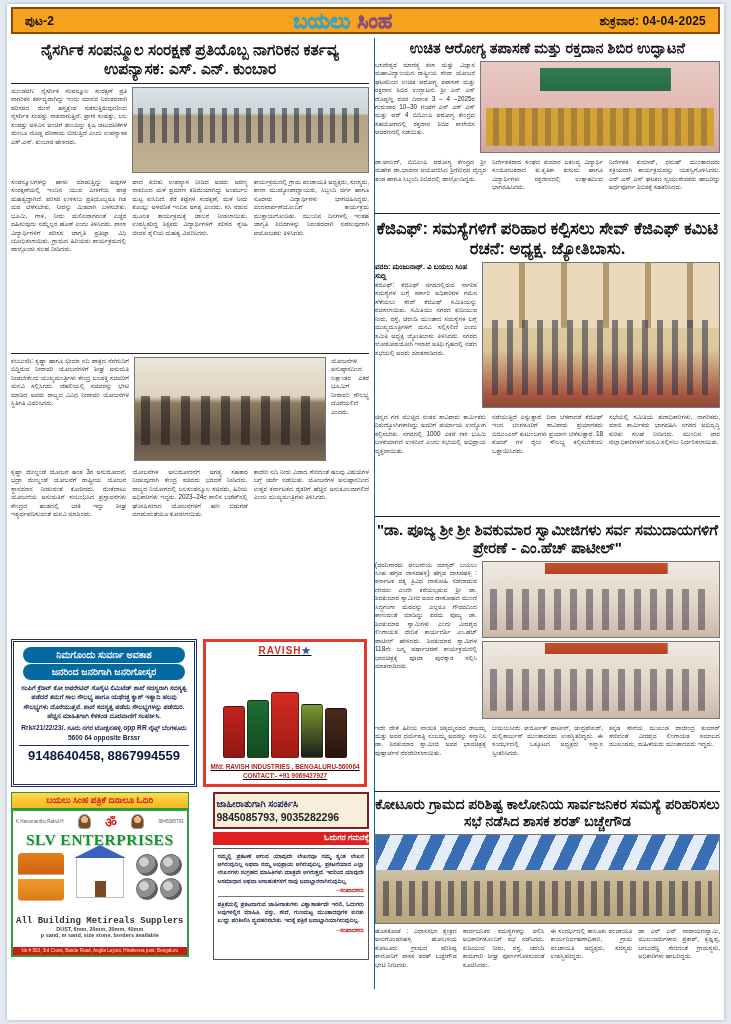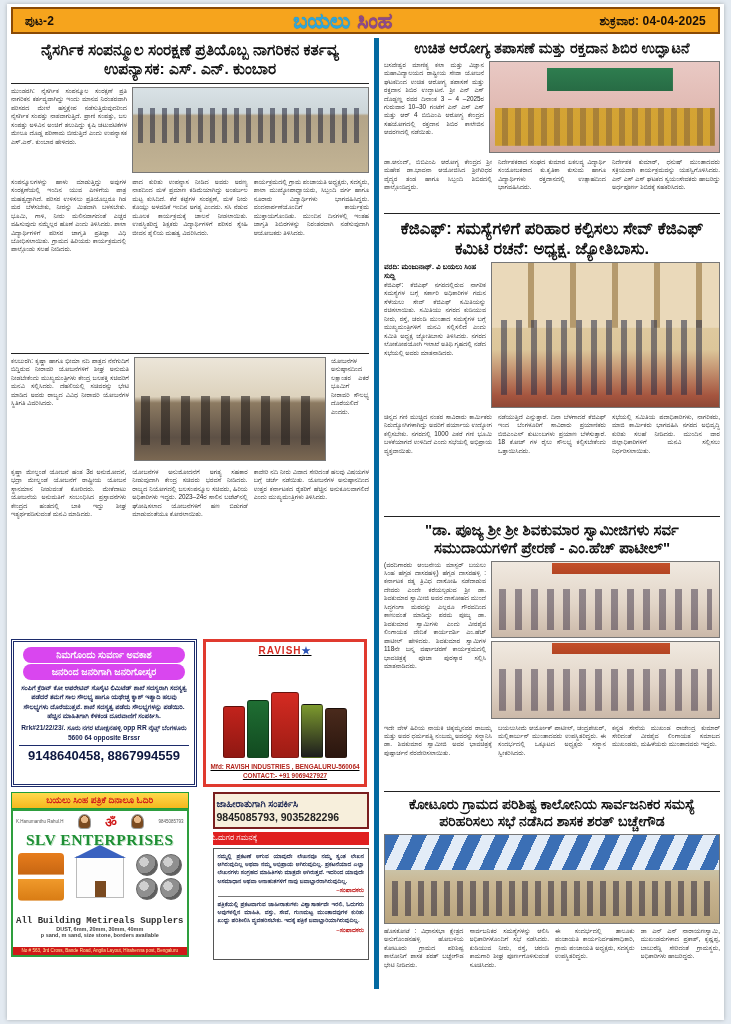--- a/index.html
+++ b/index.html
@@ -33,7 +33,7 @@
   
   .cols2 { display: flex; gap: 5px; }
   .lcol { width: 358px; }
-  .rcol { width: 349px; border-left: 5px solid #0369a1; padding-left: 5px; }
+  .rcol { width: 349px; border-left: 1px solid #0369a1; }
   
   .hl { font-weight: bold; text-align: center; color: #111; line-height: 1.22; overflow: hidden; }
   .hl-a { font-size: 15.5px; padding: 3px 2px 4px; border-bottom: 1.5px solid #222; }

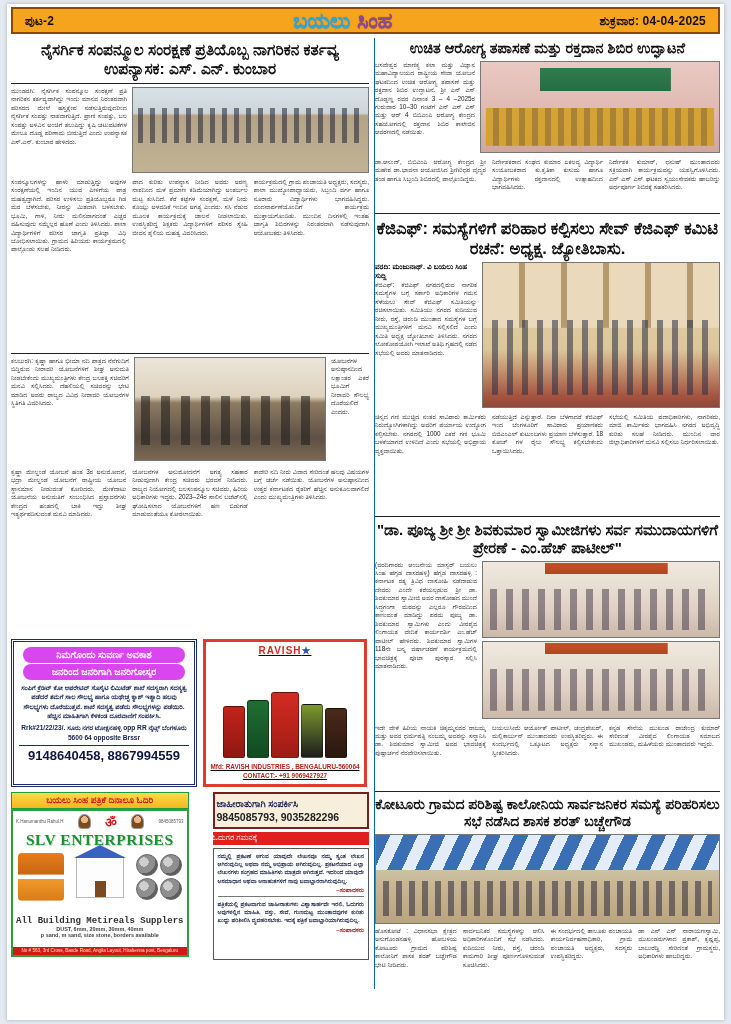--- a/index.html
+++ b/index.html
@@ -99,7 +99,7 @@
   
   .adsrow { display: flex; gap: 6px; margin-top: 5px; }
   .ad1 { width: 186px; height: 148px; border: 3px double #1c2b6b; padding: 4px 5px; text-align: center; overflow: hidden; }
-  .ad1 .pill { background: #d946ef; color: #fff; font-weight: bold; font-size: 9.5px; border-radius: 8px; padding: 2px 4px; margin: 1px 4px; }
+  .ad1 .pill { background: #0369a1; color: #fff; font-weight: bold; font-size: 9.5px; border-radius: 8px; padding: 2px 4px; margin: 1px 4px; }
   .ad1 .small { font-size: 6.6px; color: #15204e; font-weight: bold; line-height: 1.45; margin-top: 3px; text-align: center; }
   .ad1 .phones { font-size: 13px; font-weight: bold; color: #0d1740; border-top: 1.5px solid #1c2b6b; margin-top: 3px; padding-top: 2px; }
   .ad2 { width: 164px; height: 148px; border: 3px solid #e03a2f; padding: 3px 4px; text-align: center; overflow: hidden; display: flex; flex-direction: column; text-decoration: underline; }

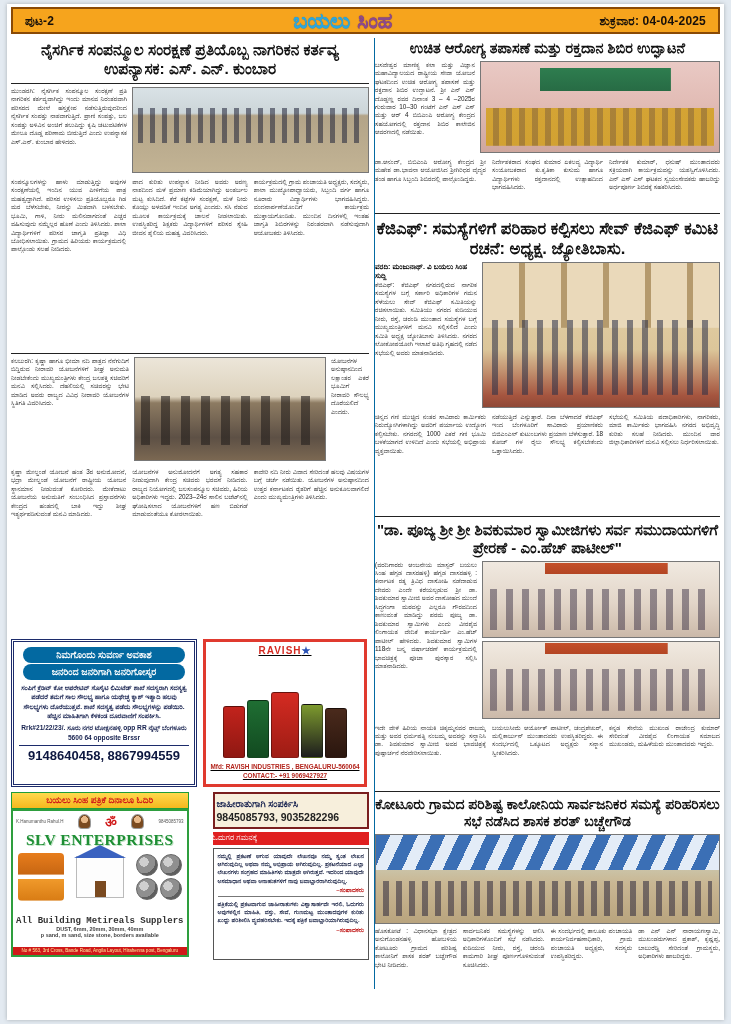--- a/index.html
+++ b/index.html
@@ -133,7 +133,7 @@
   .contact-ad { border: 2px solid #7a1f1f; background: #f7efdc; text-align: left; padding: 4px 2px; }
   .contact-ad .l1 { color: #15204e; font-weight: bold; font-size: 9.5px; }
   .contact-ad .l2 { color: #222; font-weight: bold; font-size: 10.5px; margin-top: 1px; }
-  .readers-strip { background: #e02020; color: #fff; font-weight: normal; font-size: 8px; text-align: left; padding: 1.5px 0; }
+  .readers-strip { background: #e02020; color: #fff; font-weight: bold; font-size: 8px; text-align: right; padding: 1.5px 0; }
   .notice { border: 1.5px solid #555; padding: 3px 4px; flex: 1; overflow: hidden; }
   .notice p { font-size: 5.9px; line-height: 1.4; color: #1c2547; font-weight: bold; text-align: justify; }
   .notice .sig { text-align: right; color: #c01818; font-size: 6.2px; font-weight: bold; margin: 1px 0 2px; }

